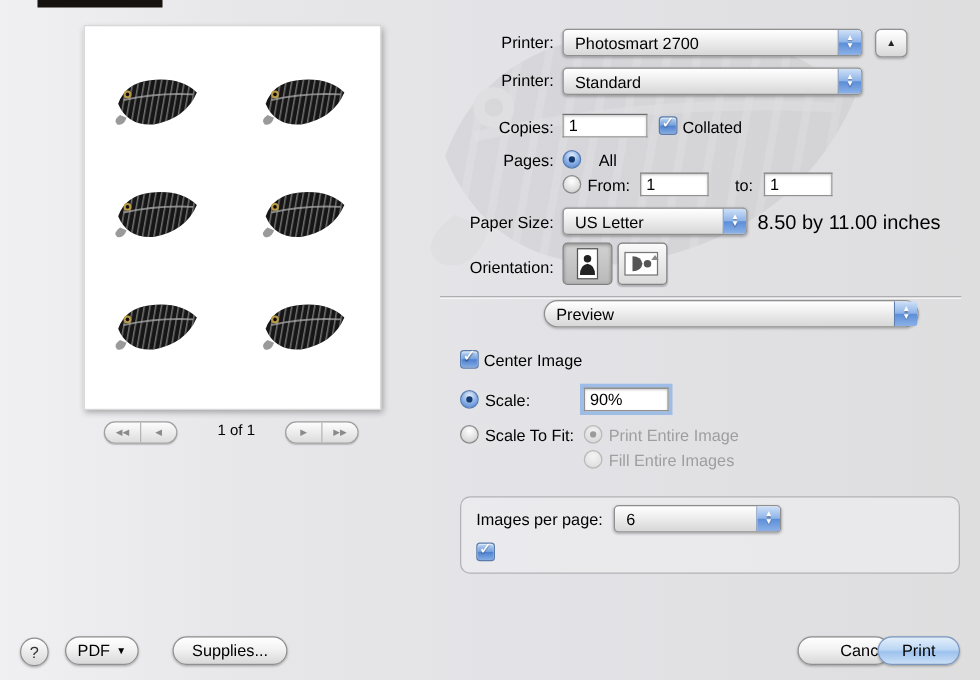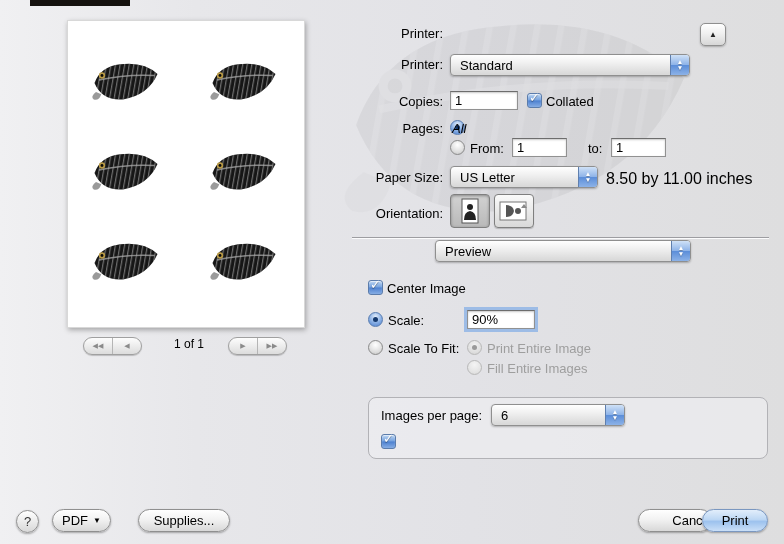--- a/index.html
+++ b/index.html
@@ -178,6 +178,13 @@
   </div>
 
   <div class="rowlbl lbl" style="left:300px;top:26px;width:143px;">Printer:</div>
+  <div class="popup" style="left:450px;top:23px;width:240px;">
+    <span class="ptext">Photosmart 2700</span>
+    <span class="arrows">
+      <span>▲</span>
+        <span>▼</span>
+    </span>
+  </div>
   <div class="spinbtn" style="left:700px;top:23px;">
     <span>▲</span>
   </div>

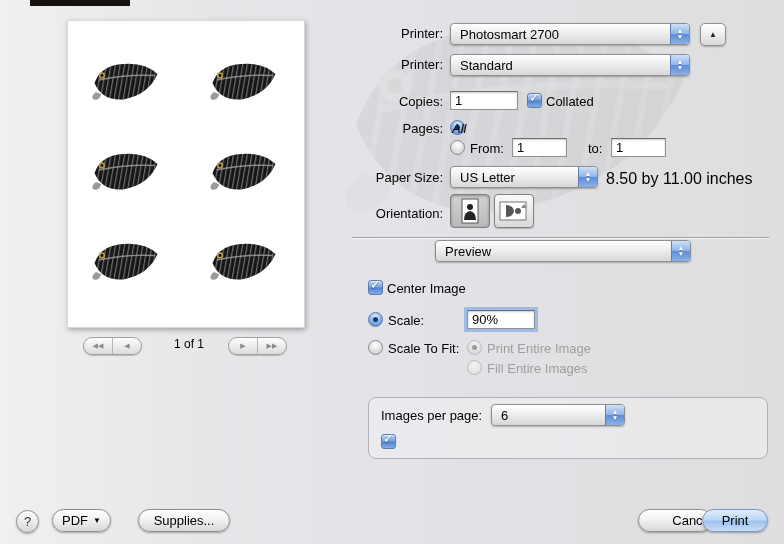--- a/index.html
+++ b/index.html
@@ -207,7 +207,7 @@
 
   <div class="rowlbl lbl" style="left:300px;top:121px;width:143px;">Pages:</div>
   <span class="radio on" style="position:absolute;left:450px;top:120px;"></span>
-  <span class="abs lbl" style="left:452px;top:121px;font-style:italic;">All</span>
+  <span class="abs lbl" style="left:479px;top:121px;">All</span>
 
   <span class="radio" style="position:absolute;left:450px;top:140px;"></span>
   <span class="abs lbl" style="left:470px;top:141px;">From:</span>

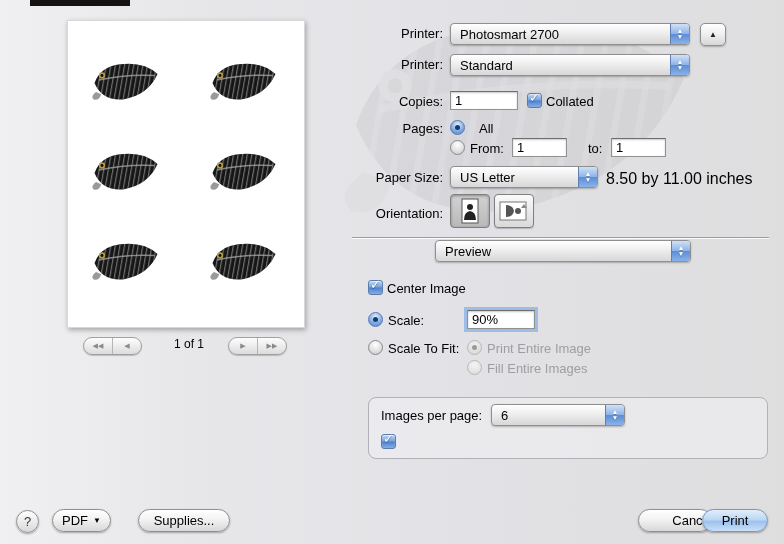--- a/index.html
+++ b/index.html
@@ -245,7 +245,7 @@
   </div>
 
   <div class="divider" style="left:352px;top:237px;width:417px;"></div>
-  <div class="popup" style="left:435px;top:240px;width:256px;">
+  <div class="popup" style="left:435px;top:240px;width:300px;border-radius:11px;">
     <span class="ptext">Preview</span>
     <span class="arrows">
       <span>▲</span>

